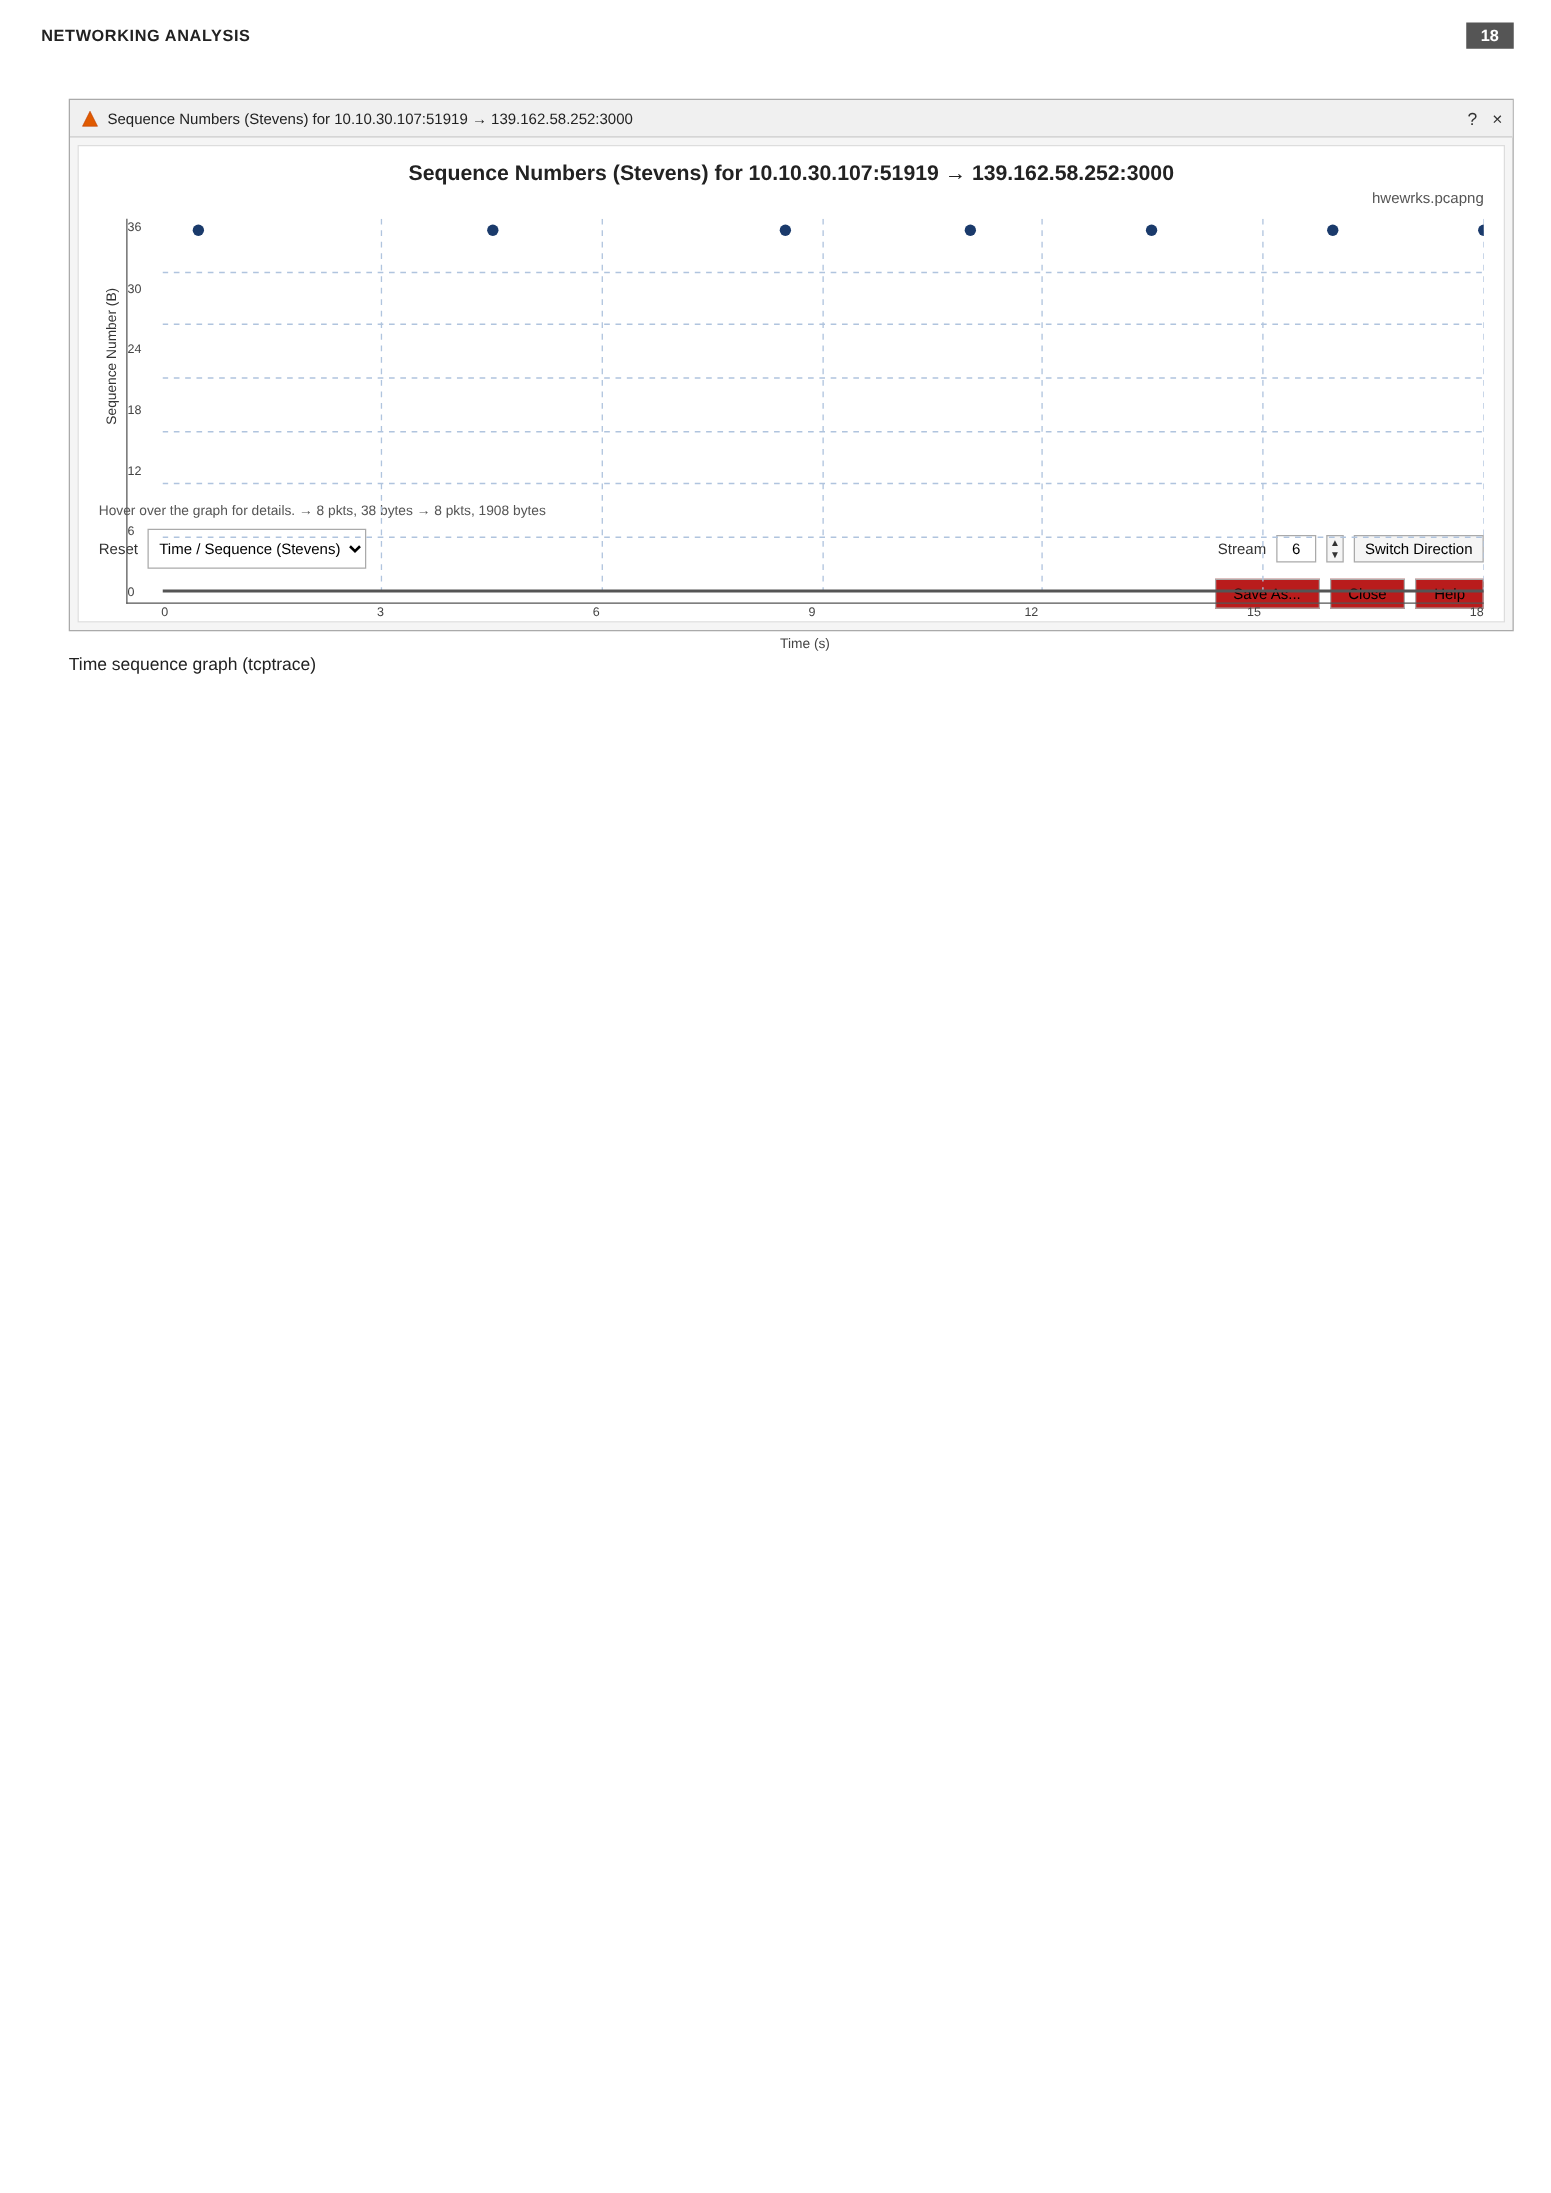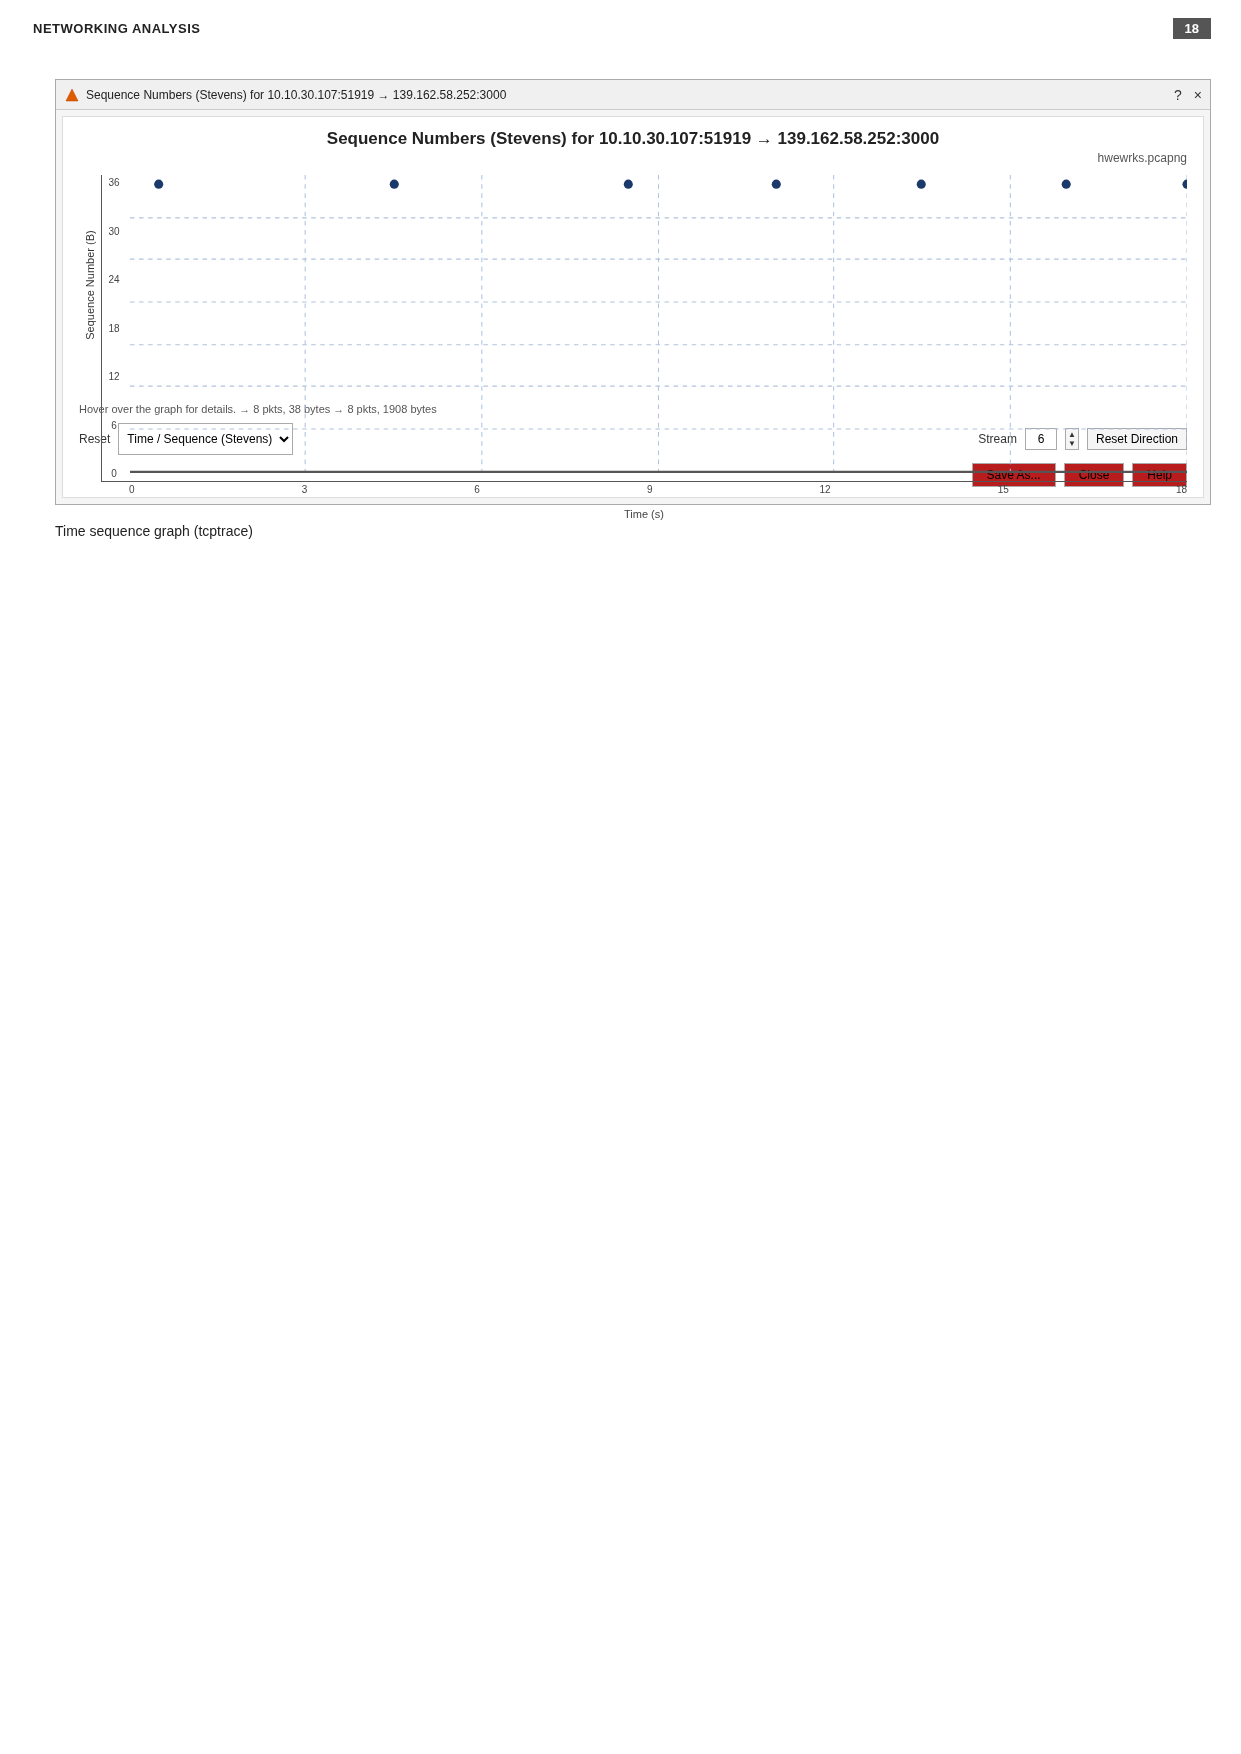--- a/index.html
+++ b/index.html
@@ -164,7 +164,7 @@
     .y-tick-label {
       font-size: 10px;
       color: #444;
-      text-align: center;
+      text-align: left;
       padding-right: 4px;
     }
 

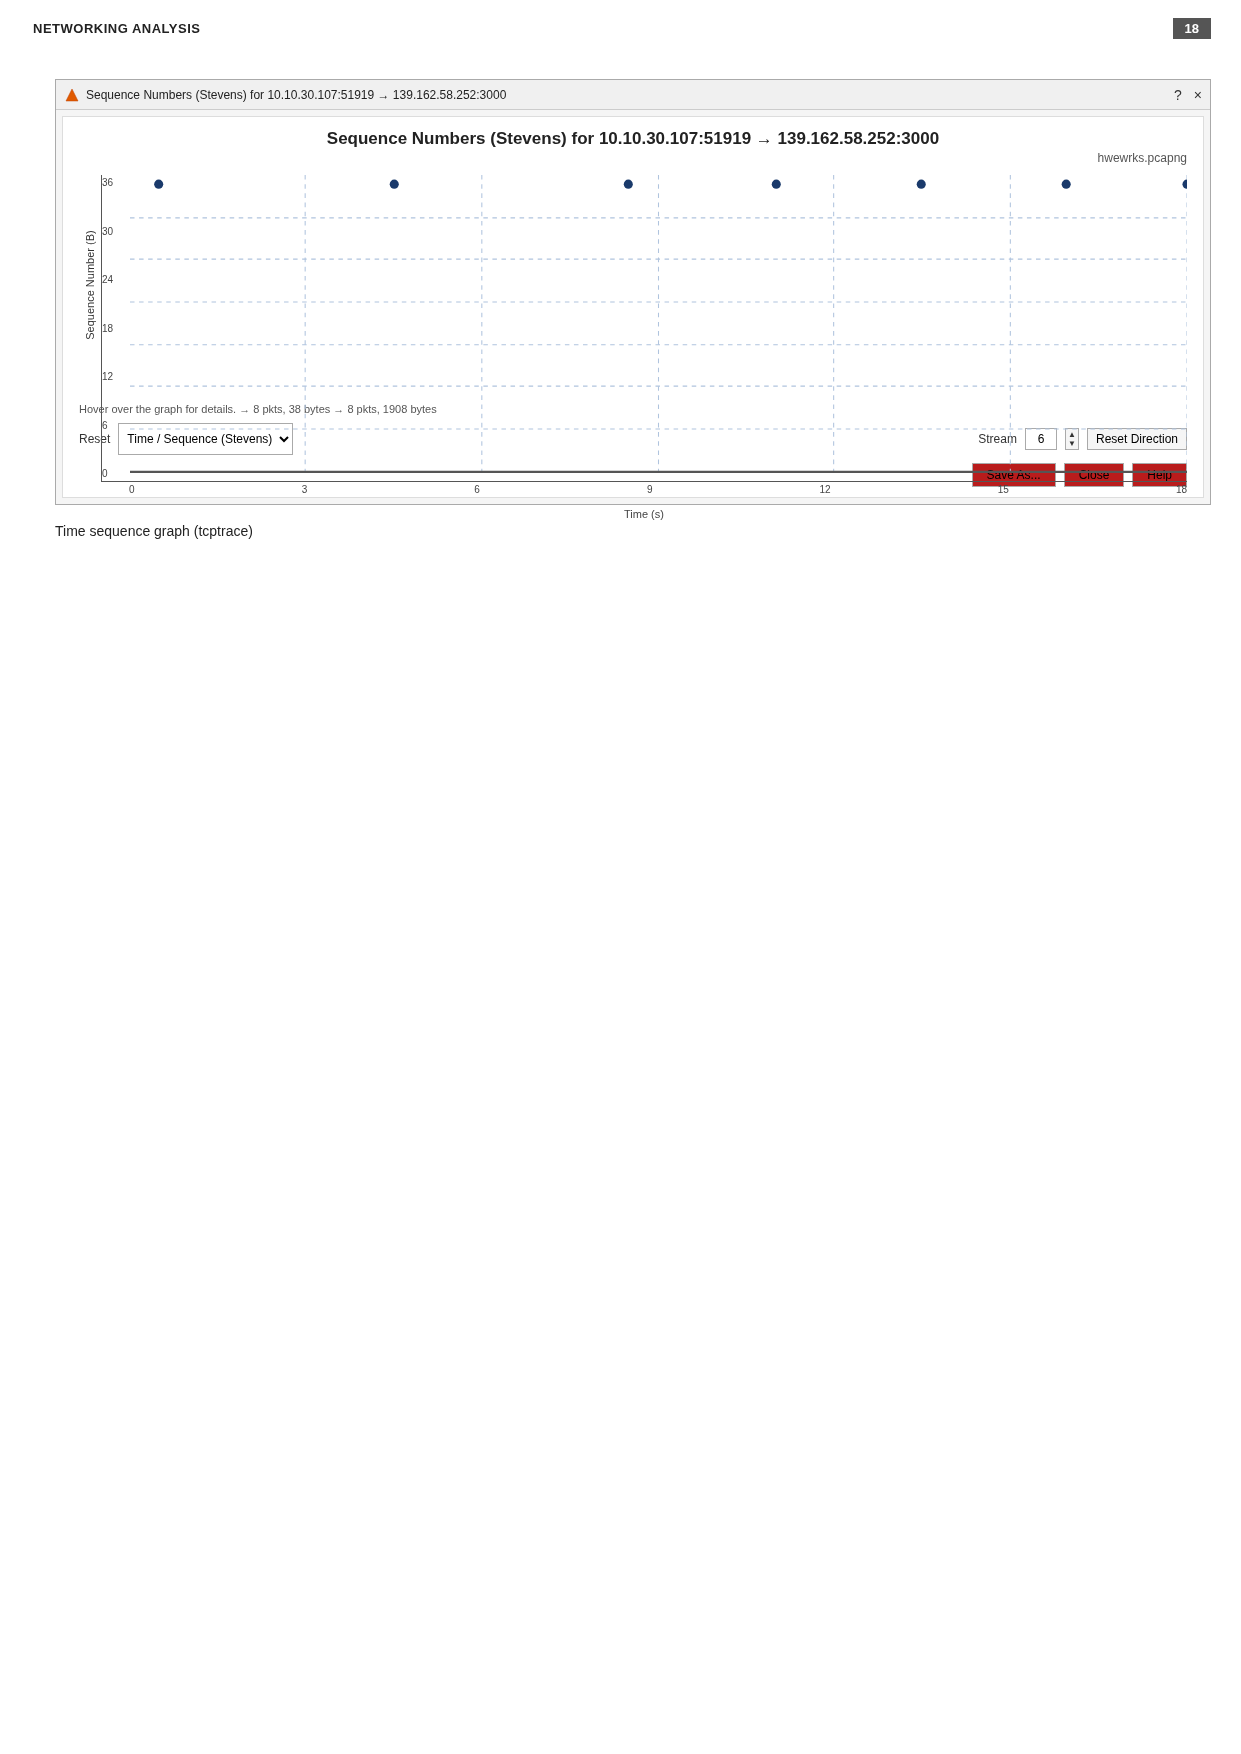--- a/index.html
+++ b/index.html
@@ -425,7 +425,7 @@
         <span>▲</span>
         <span>▼</span>
       </div>
-      <button class="switch-dir-btn">Reset Direction</button>
+      <button class="switch-dir-btn">Switch Direction</button>
     </div>
 
 

